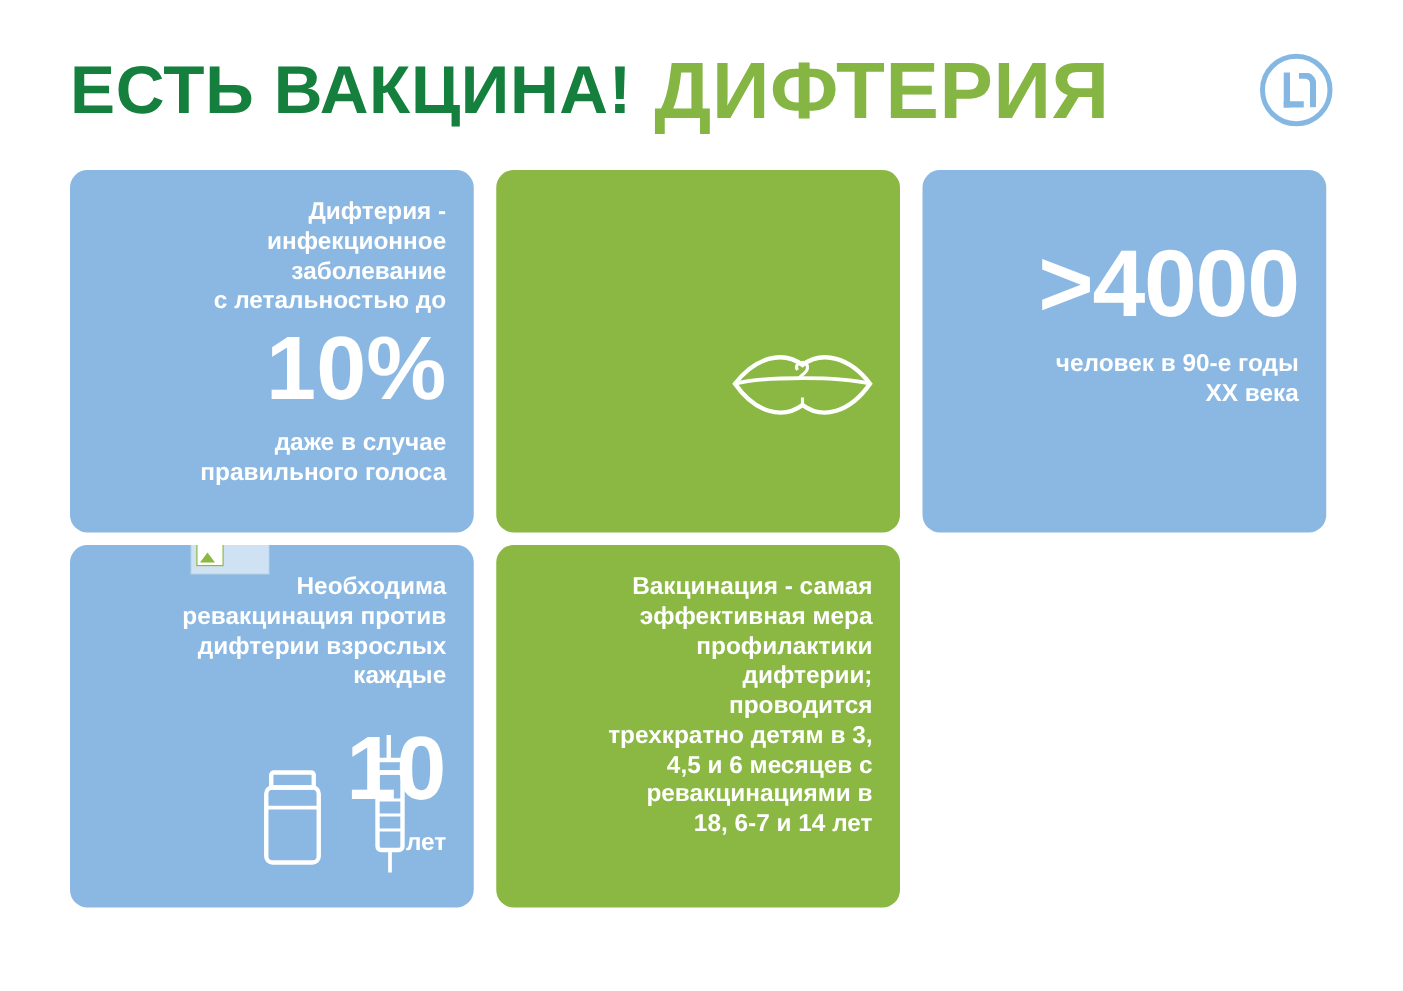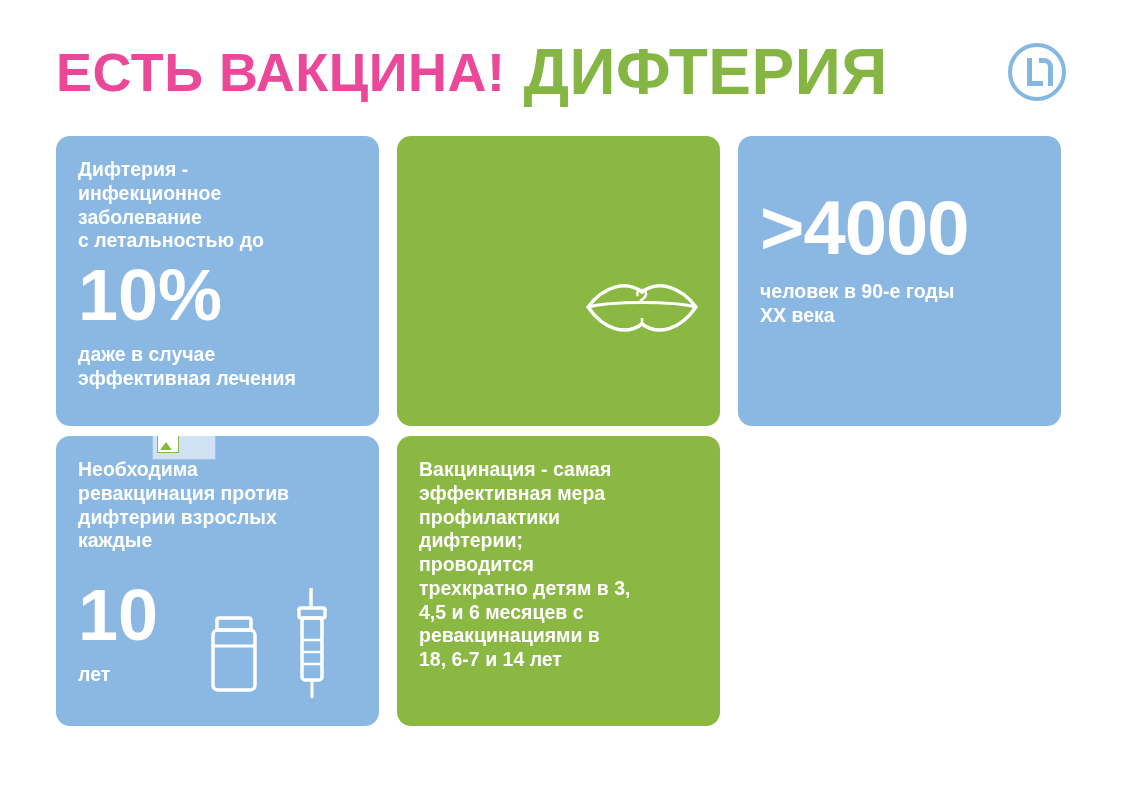--- a/index.html
+++ b/index.html
@@ -34,7 +34,7 @@
   .title-blue {
     font-size: 54px;
     font-weight: bold;
-    color: #ec4899;
+    color: #15803d;
     letter-spacing: 0.5px;
     white-space: nowrap;
   }

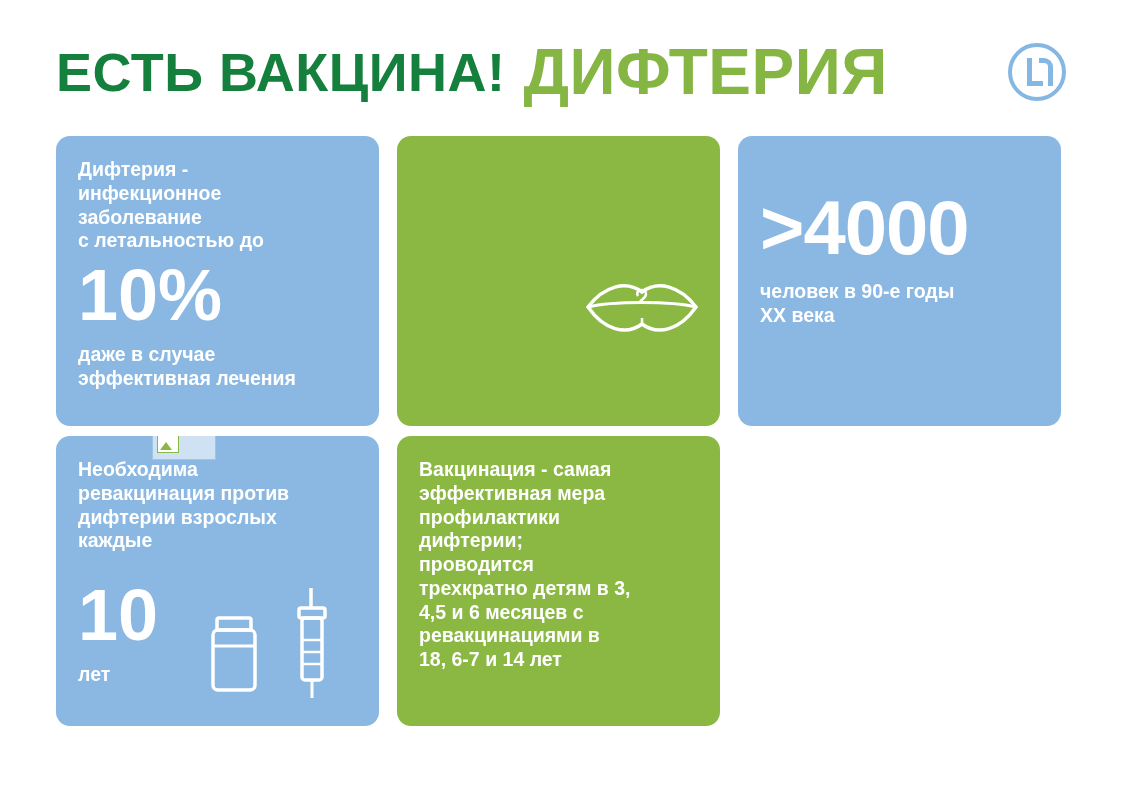--- a/index.html
+++ b/index.html
@@ -103,6 +103,7 @@
     color: #ffffff;
     position: relative;
     overflow: hidden;
+    text-align: right;
   }
   .blue  { background: #8ab8e2; }
   .green { background: #8ab843; }

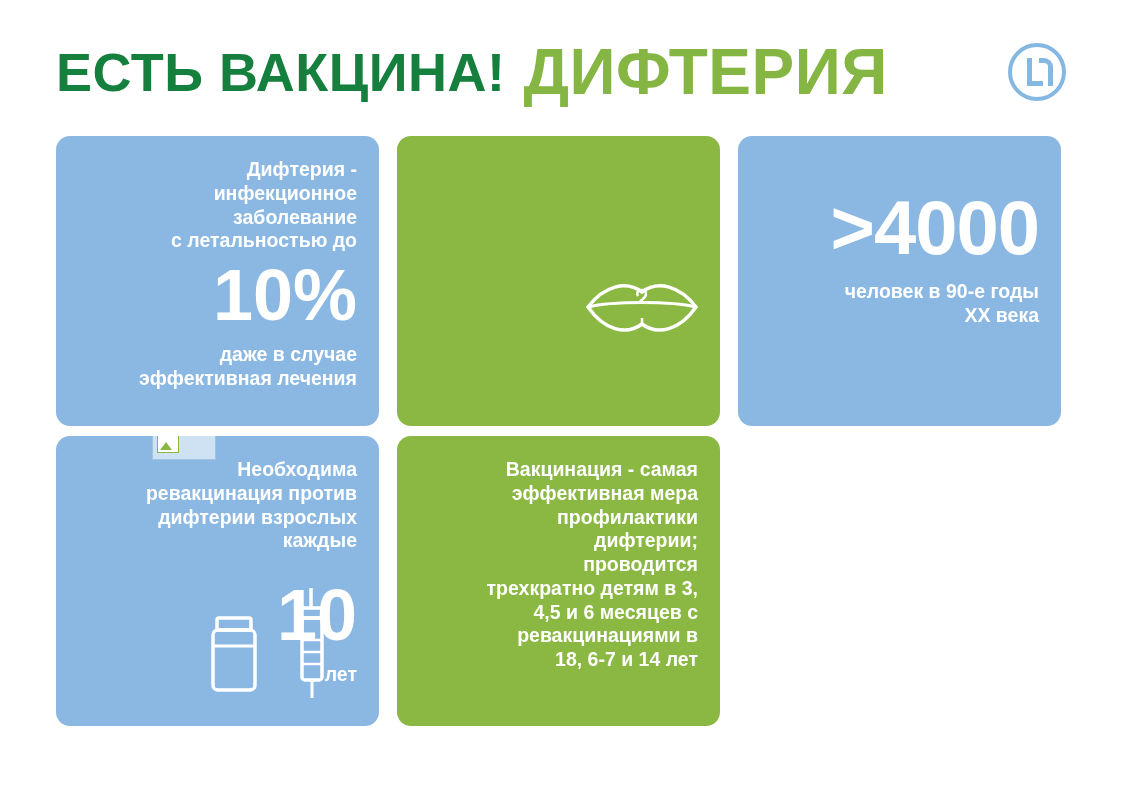--- a/index.html
+++ b/index.html
@@ -222,7 +222,7 @@
 с летальностью до</div>
         <div class="big">10%</div>
         <div class="txt txt2">даже в случае
-эффективная лечения</div>
+правильного голоса</div>
       </div>
     </div>
 

